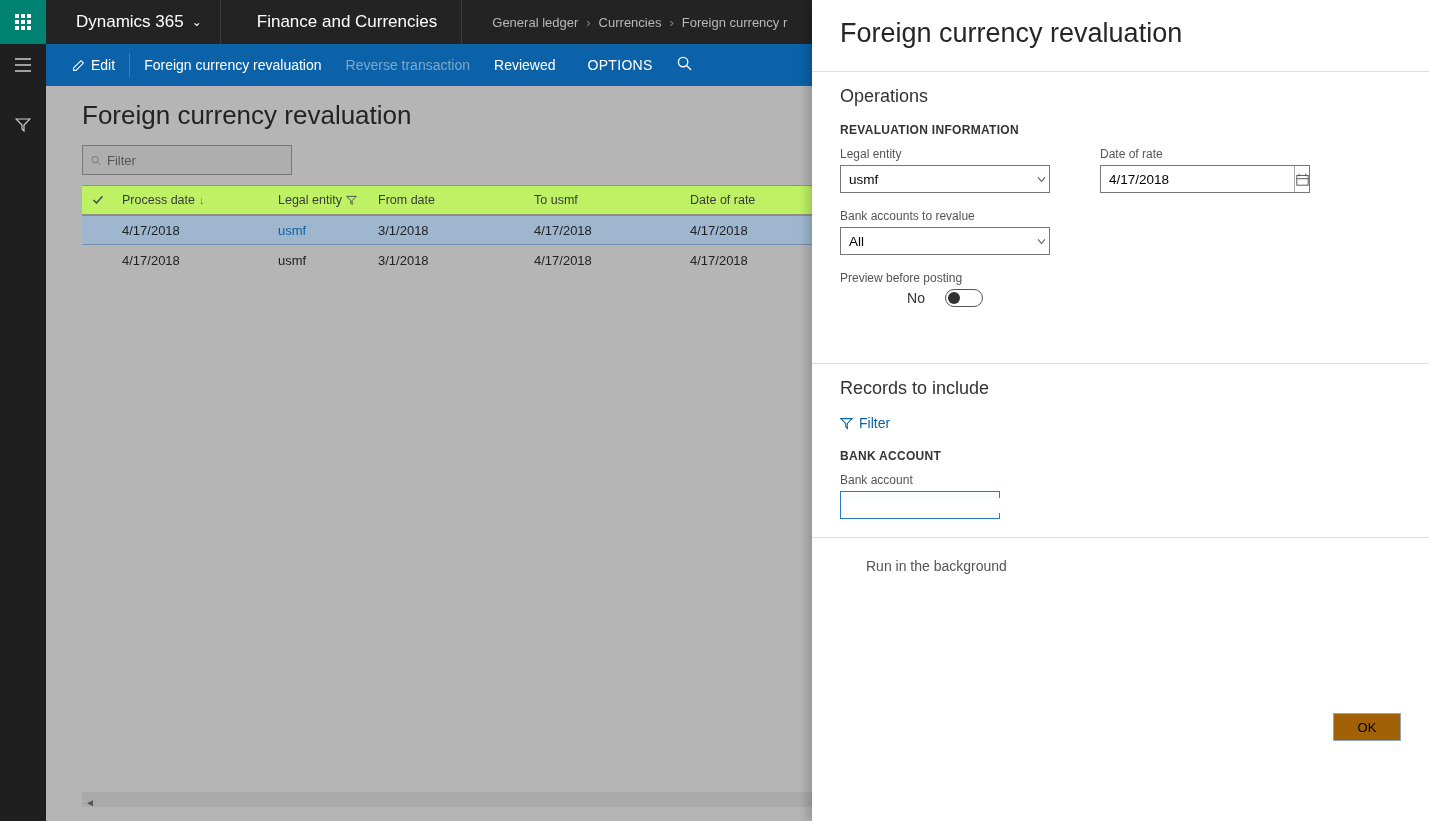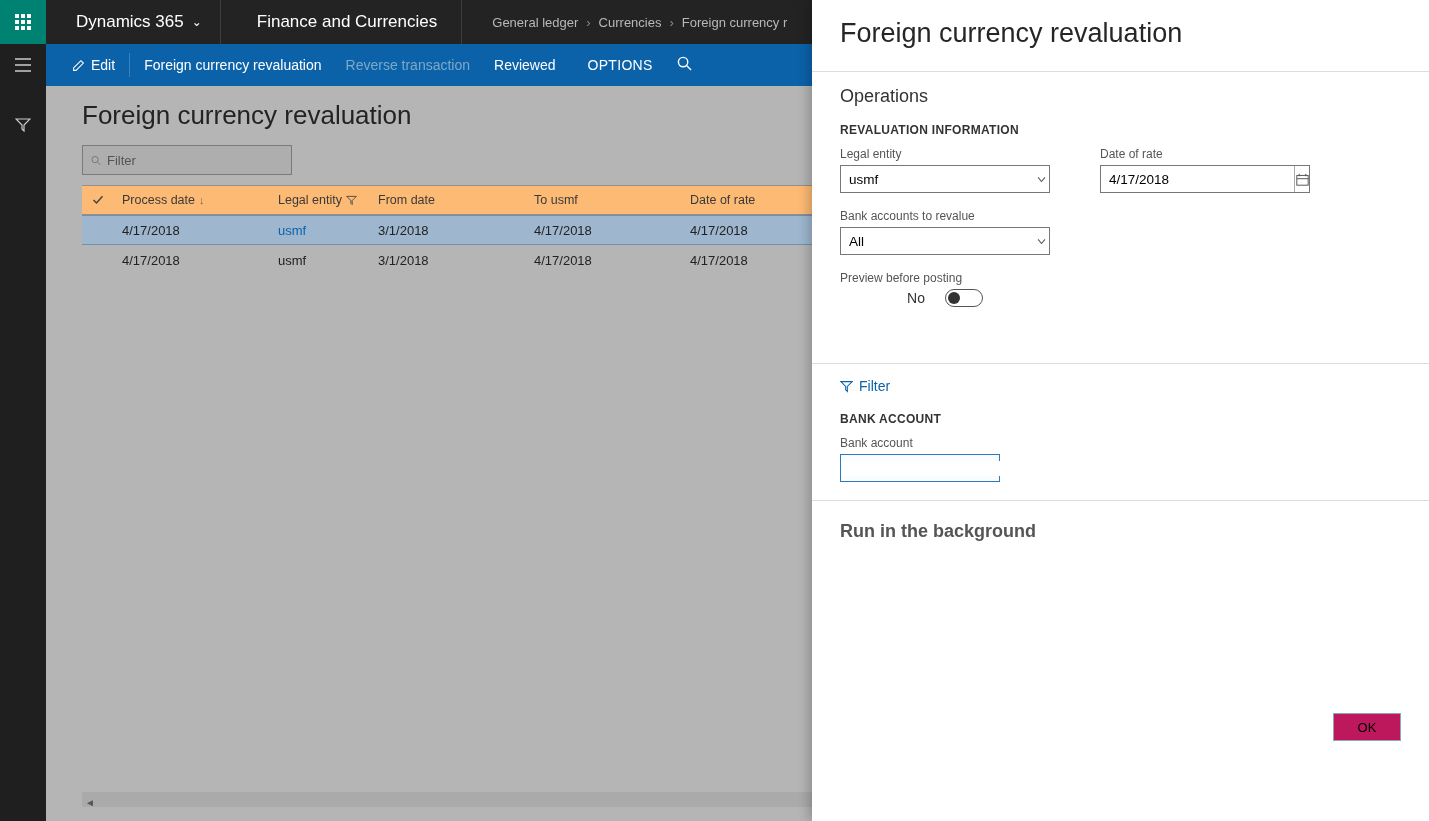--- a/index.html
+++ b/index.html
@@ -41,7 +41,7 @@
     .filter-box input::placeholder { color: #555; }
     
     .grid { width: 100%; }
-    .grid-head { display: flex; height: 30px; border-top: 1px solid #909090; border-bottom: 1px solid #909090; background: #fdba74; align-items: center; font-size: 12.5px; color: #3a3a3a; }
+    .grid-head { display: flex; height: 30px; border-top: 1px solid #909090; border-bottom: 1px solid #909090; background: #bef264; align-items: center; font-size: 12.5px; color: #3a3a3a; }
     .grid-head .col, .grid-row .col { padding: 0 8px; }
     .c-check { width: 32px; display:flex; align-items:center; justify-content:center;}
     .c-process { width: 156px; display:flex; align-items:center; gap: 4px;}

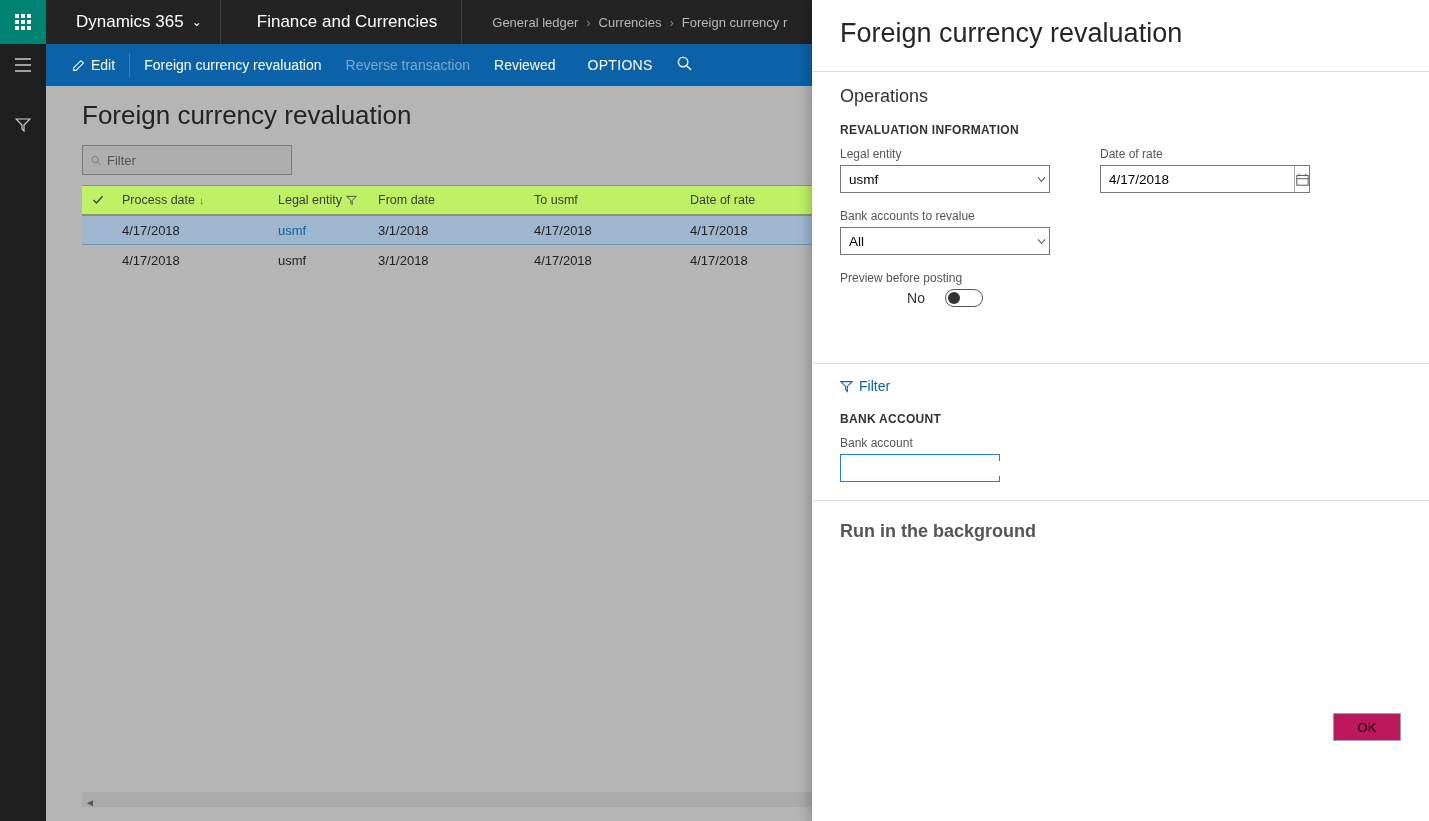--- a/index.html
+++ b/index.html
@@ -291,6 +291,7 @@
 
     <div class="records-sec">
       <hr class="sec">
+      <div class="section-title">Records to include</div>
       <div class="filter-link">
         <svg width="13" height="13" viewBox="0 0 16 14" fill="none" stroke="#0b62a9" stroke-width="1.3">
             <path d="M1 1 L15 1 L9 7 L9 13 L7 11 L7 7 Z"></path>

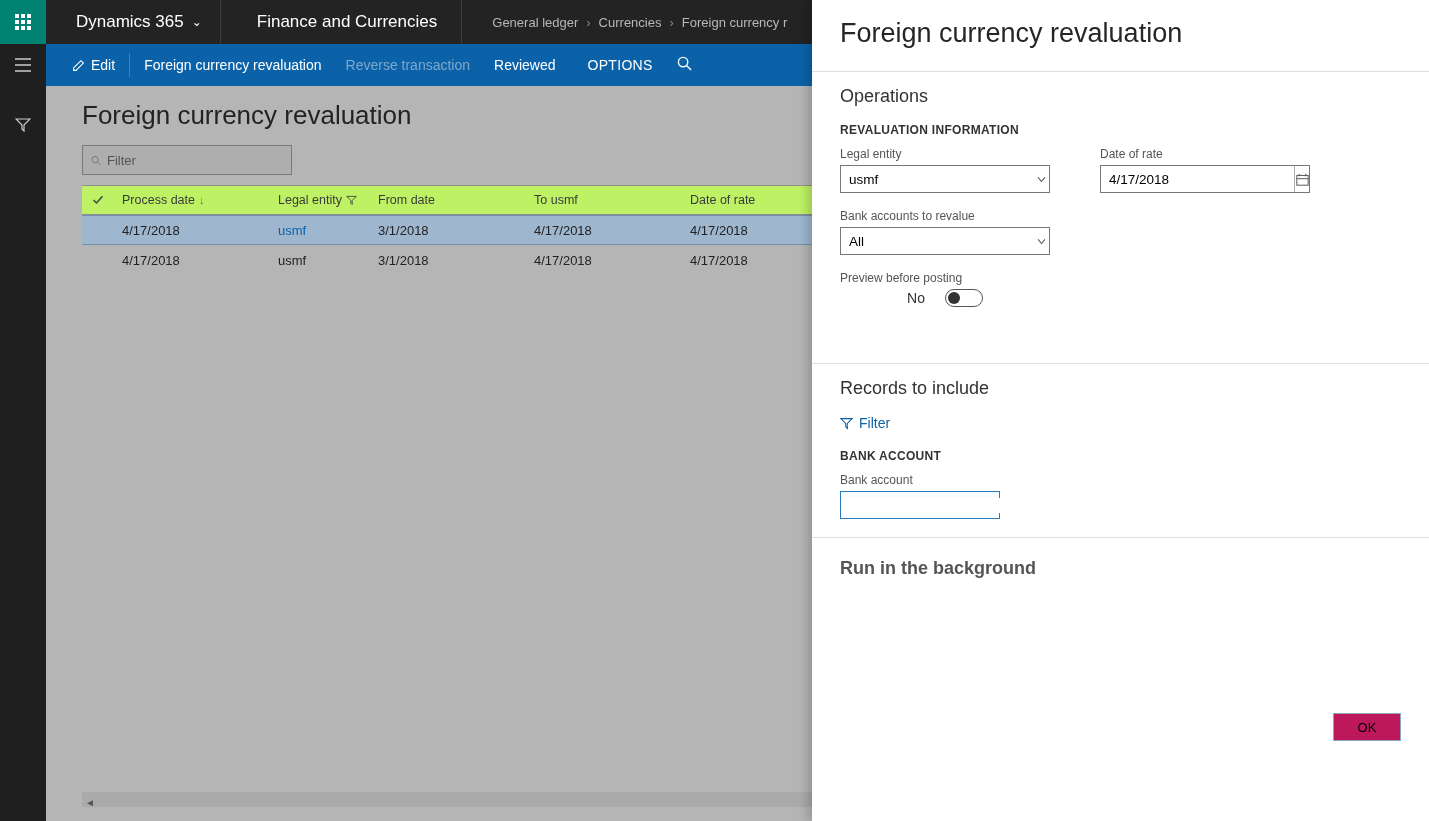--- a/index.html
+++ b/index.html
@@ -86,7 +86,7 @@
     .records-sec { margin-top: 40px; }
     .bankacct-field .control { border:1px solid #2a7bc0; background:#fafdff; }
     
-    .runbg-title { font-size: 18px; font-weight: 700; color: #555; margin-top: 20px; margin-bottom: 40px; }
+    .runbg-title { font-size: 14px; font-weight: 400; color: #555; margin-top: 20px; margin-bottom: 40px; margin-left: 26px; }
     
     .panel-footer { padding: 14px 28px 80px 28px; display:flex; justify-content:flex-end; }
     .ok-btn { min-width: 68px; height: 28px; border: 1px solid #8ba6bf; background: #be185d; font-size: 13px; cursor: pointer; margin-left: 28px; }

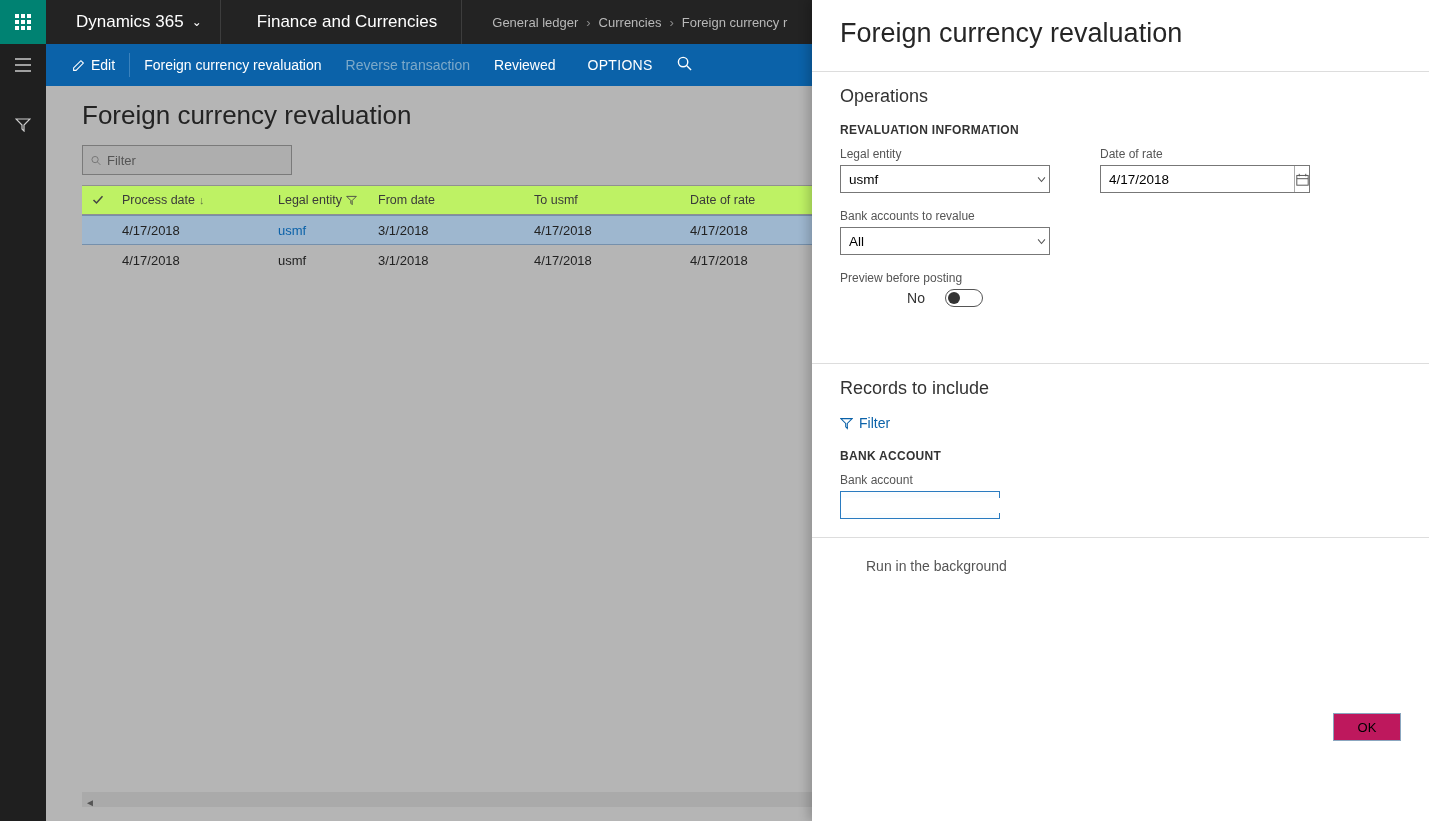--- a/index.html
+++ b/index.html
@@ -89,7 +89,7 @@
     .runbg-title { font-size: 14px; font-weight: 400; color: #555; margin-top: 20px; margin-bottom: 40px; margin-left: 26px; }
     
     .panel-footer { padding: 14px 28px 80px 28px; display:flex; justify-content:flex-end; }
-    .ok-btn { min-width: 68px; height: 28px; border: 1px solid #8ba6bf; background: #be185d; font-size: 13px; cursor: pointer; margin-left: 28px; }
+    .ok-btn { min-width: 68px; height: 28px; border: 1px solid #8ba6bf; background: #a16207; font-size: 13px; cursor: pointer; margin-left: 28px; }
   </style>
 </head>
 <body>

